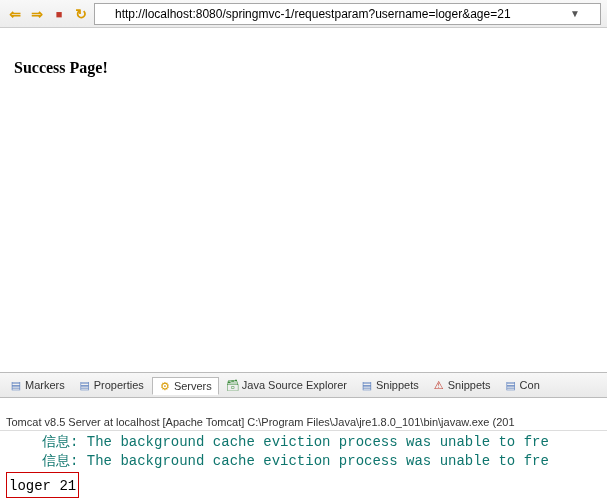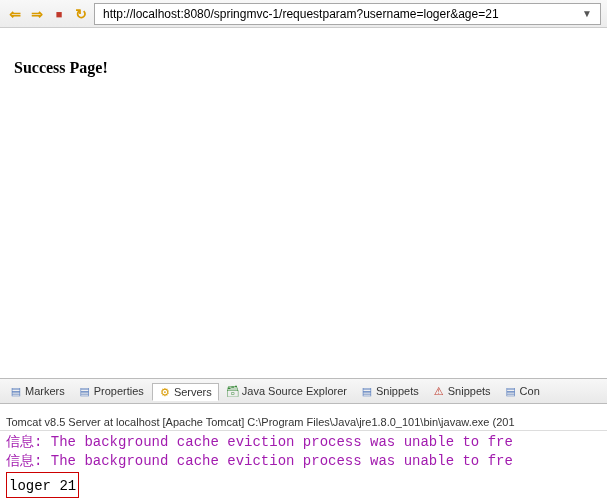--- a/index.html
+++ b/index.html
@@ -40,7 +40,7 @@
     border: 1px solid #a8a8a8;
     background: #fff;
     height: 22px;
-    padding: 0 8px;
+    padding: 0 20px;
     font-size: 12px;
     font-family: Tahoma, sans-serif;
   }

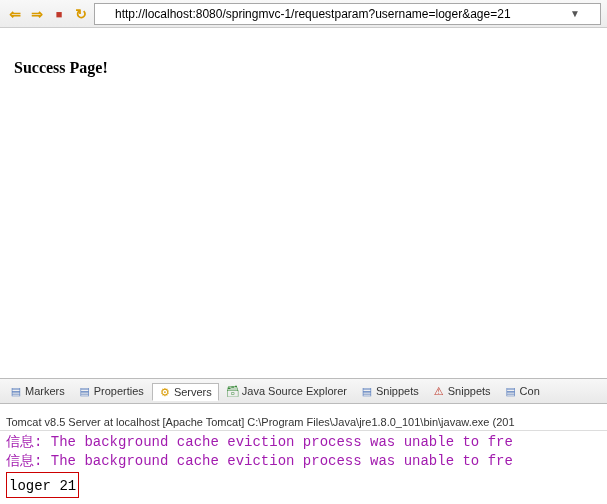--- a/index.html
+++ b/index.html
@@ -93,7 +93,7 @@
   .console-header {
     font-size: 11px;
     color: #333;
-    padding: 12px 6px 2px 6px;
+    padding: 18px 6px 2px 6px;
     border-bottom: 1px solid #ddd;
     white-space: nowrap; overflow: hidden;
     font-family: Tahoma, sans-serif;

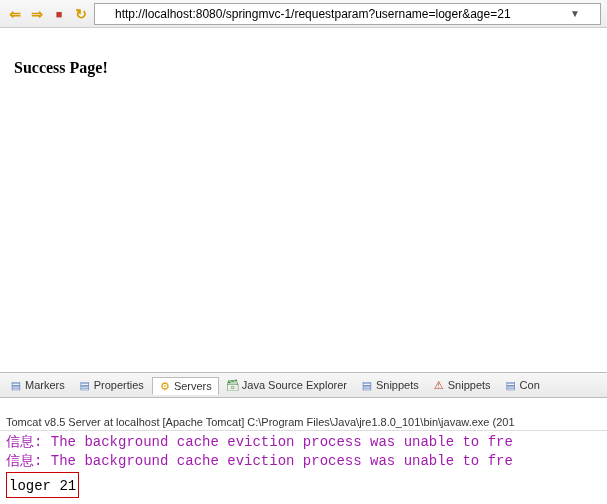--- a/index.html
+++ b/index.html
@@ -106,7 +106,7 @@
     white-space: nowrap;
     overflow: hidden;
   }
-  .c-red { color: #a21caf; }
+  .c-red { color: #0f766e; margin-left: 36px; }
   .c-black { color: #000; }
   .sel {
     border: 1px solid #c00;

